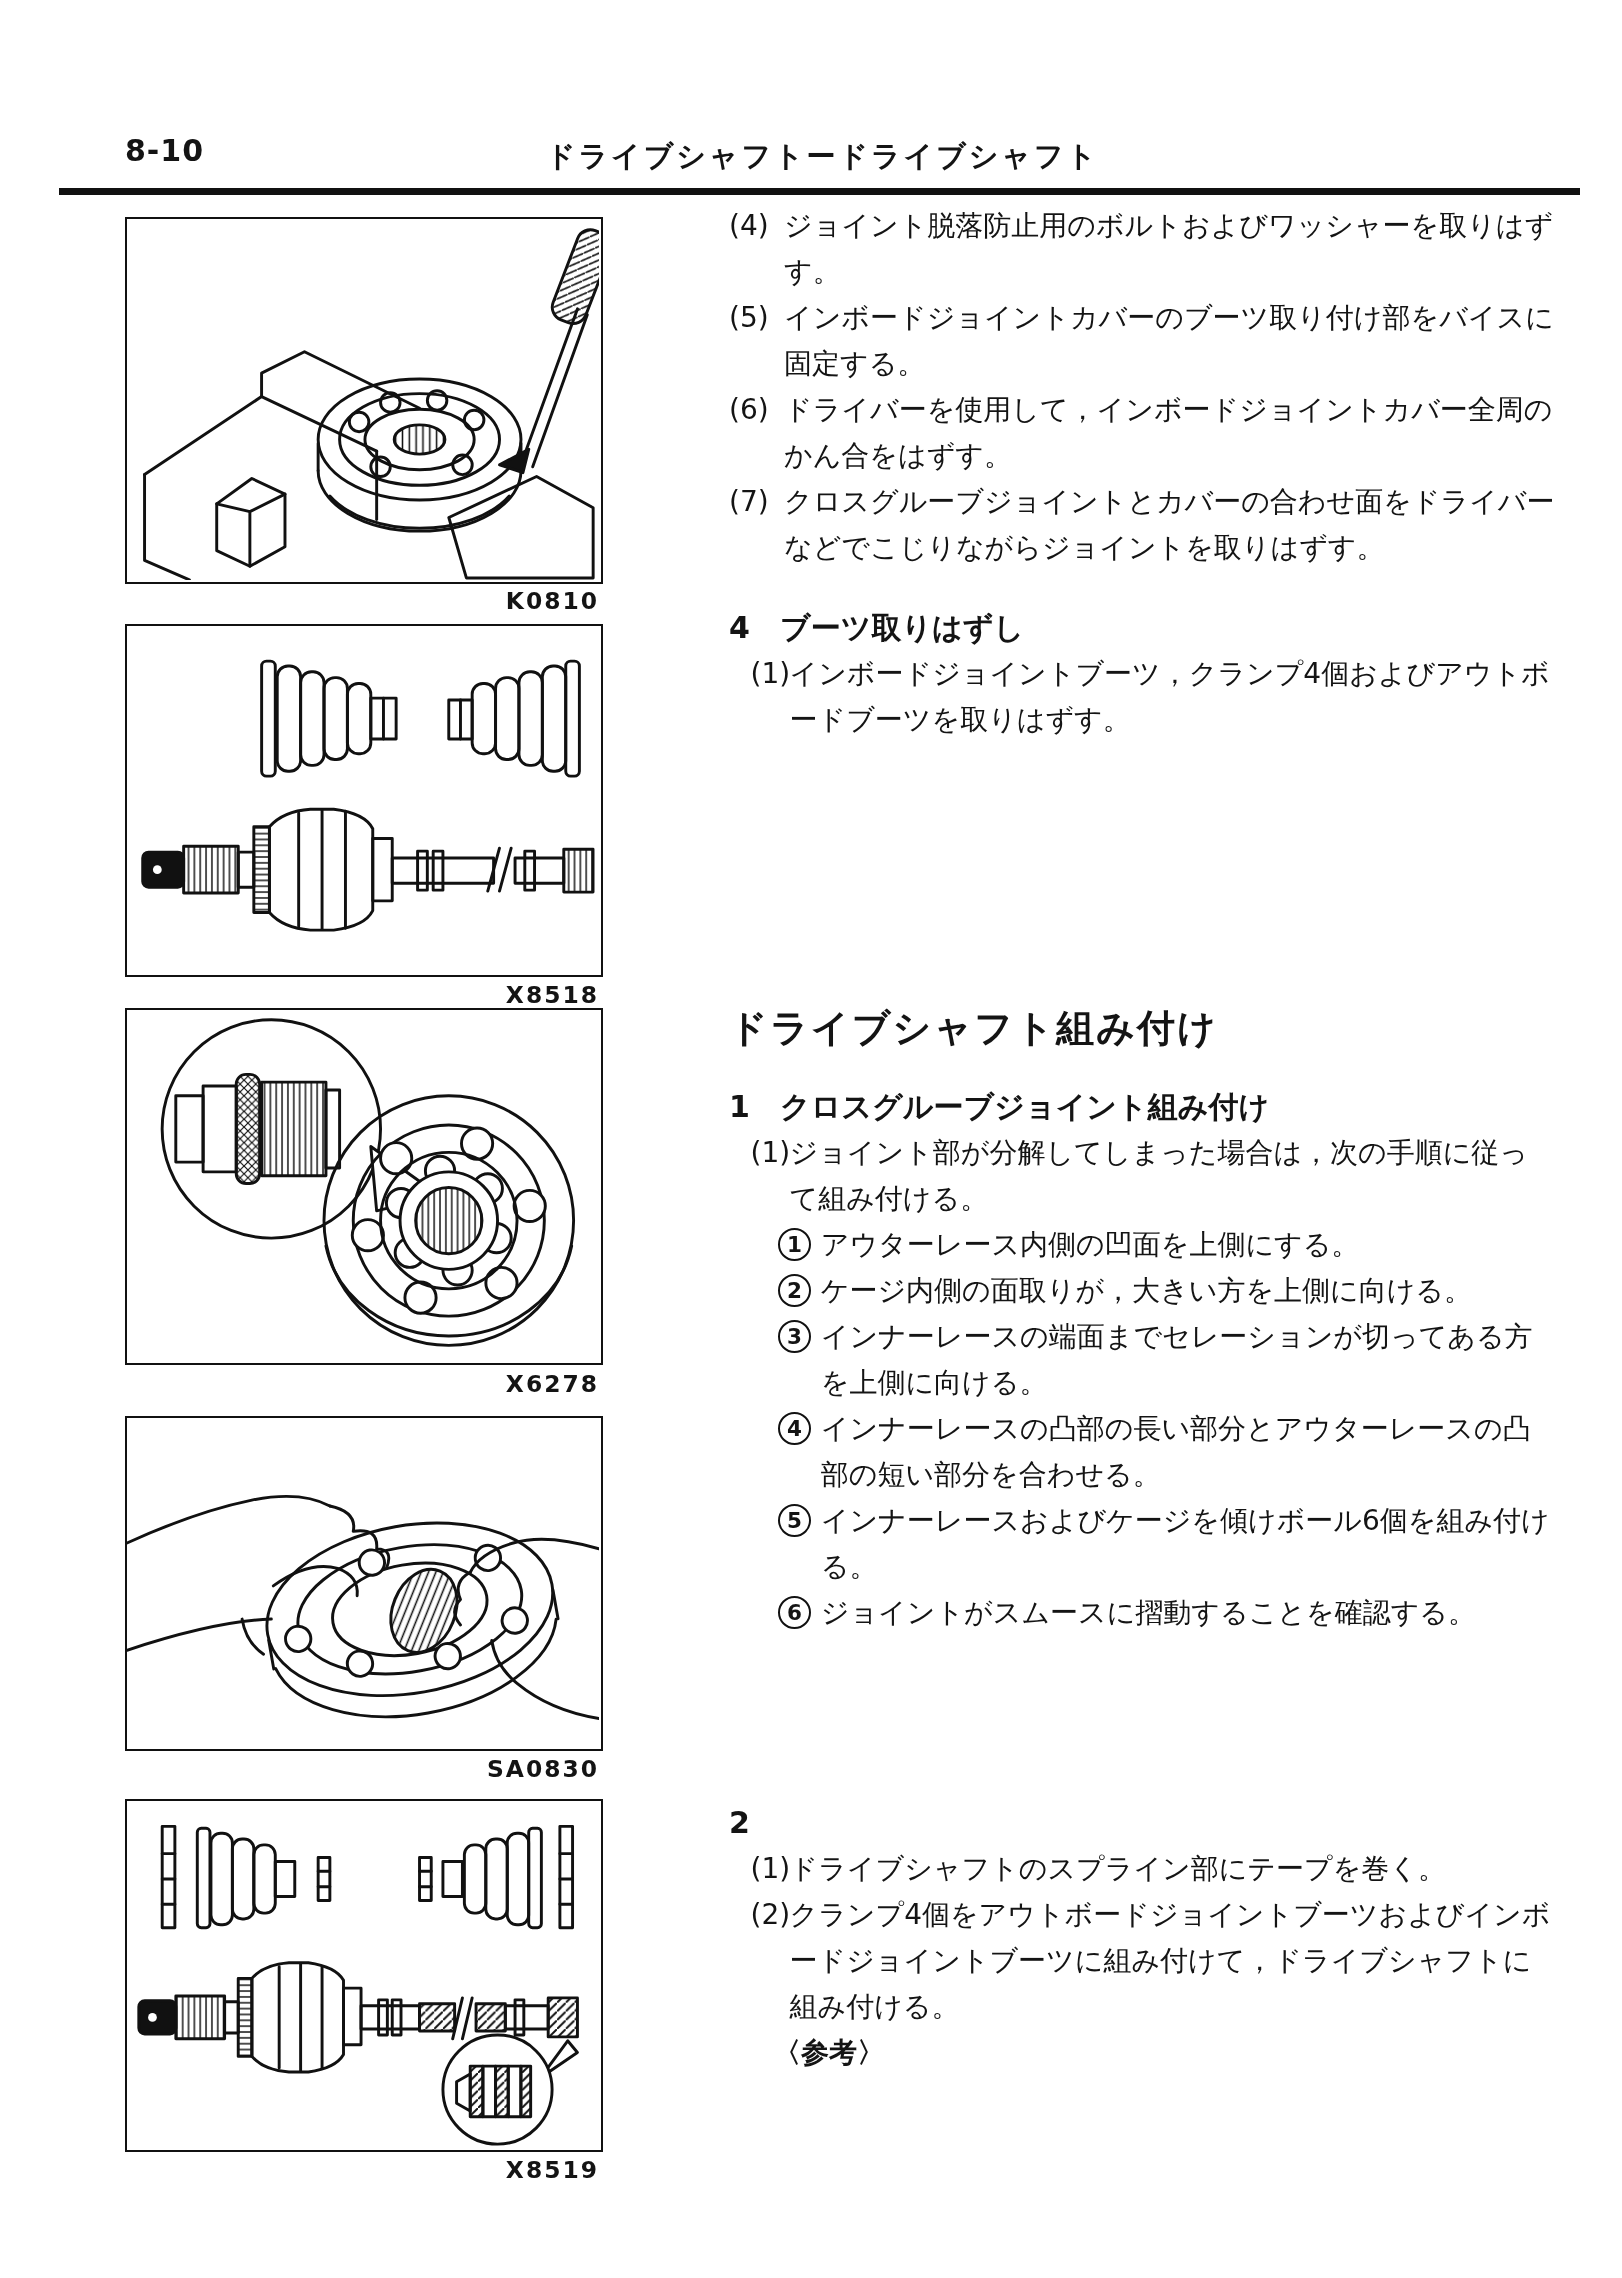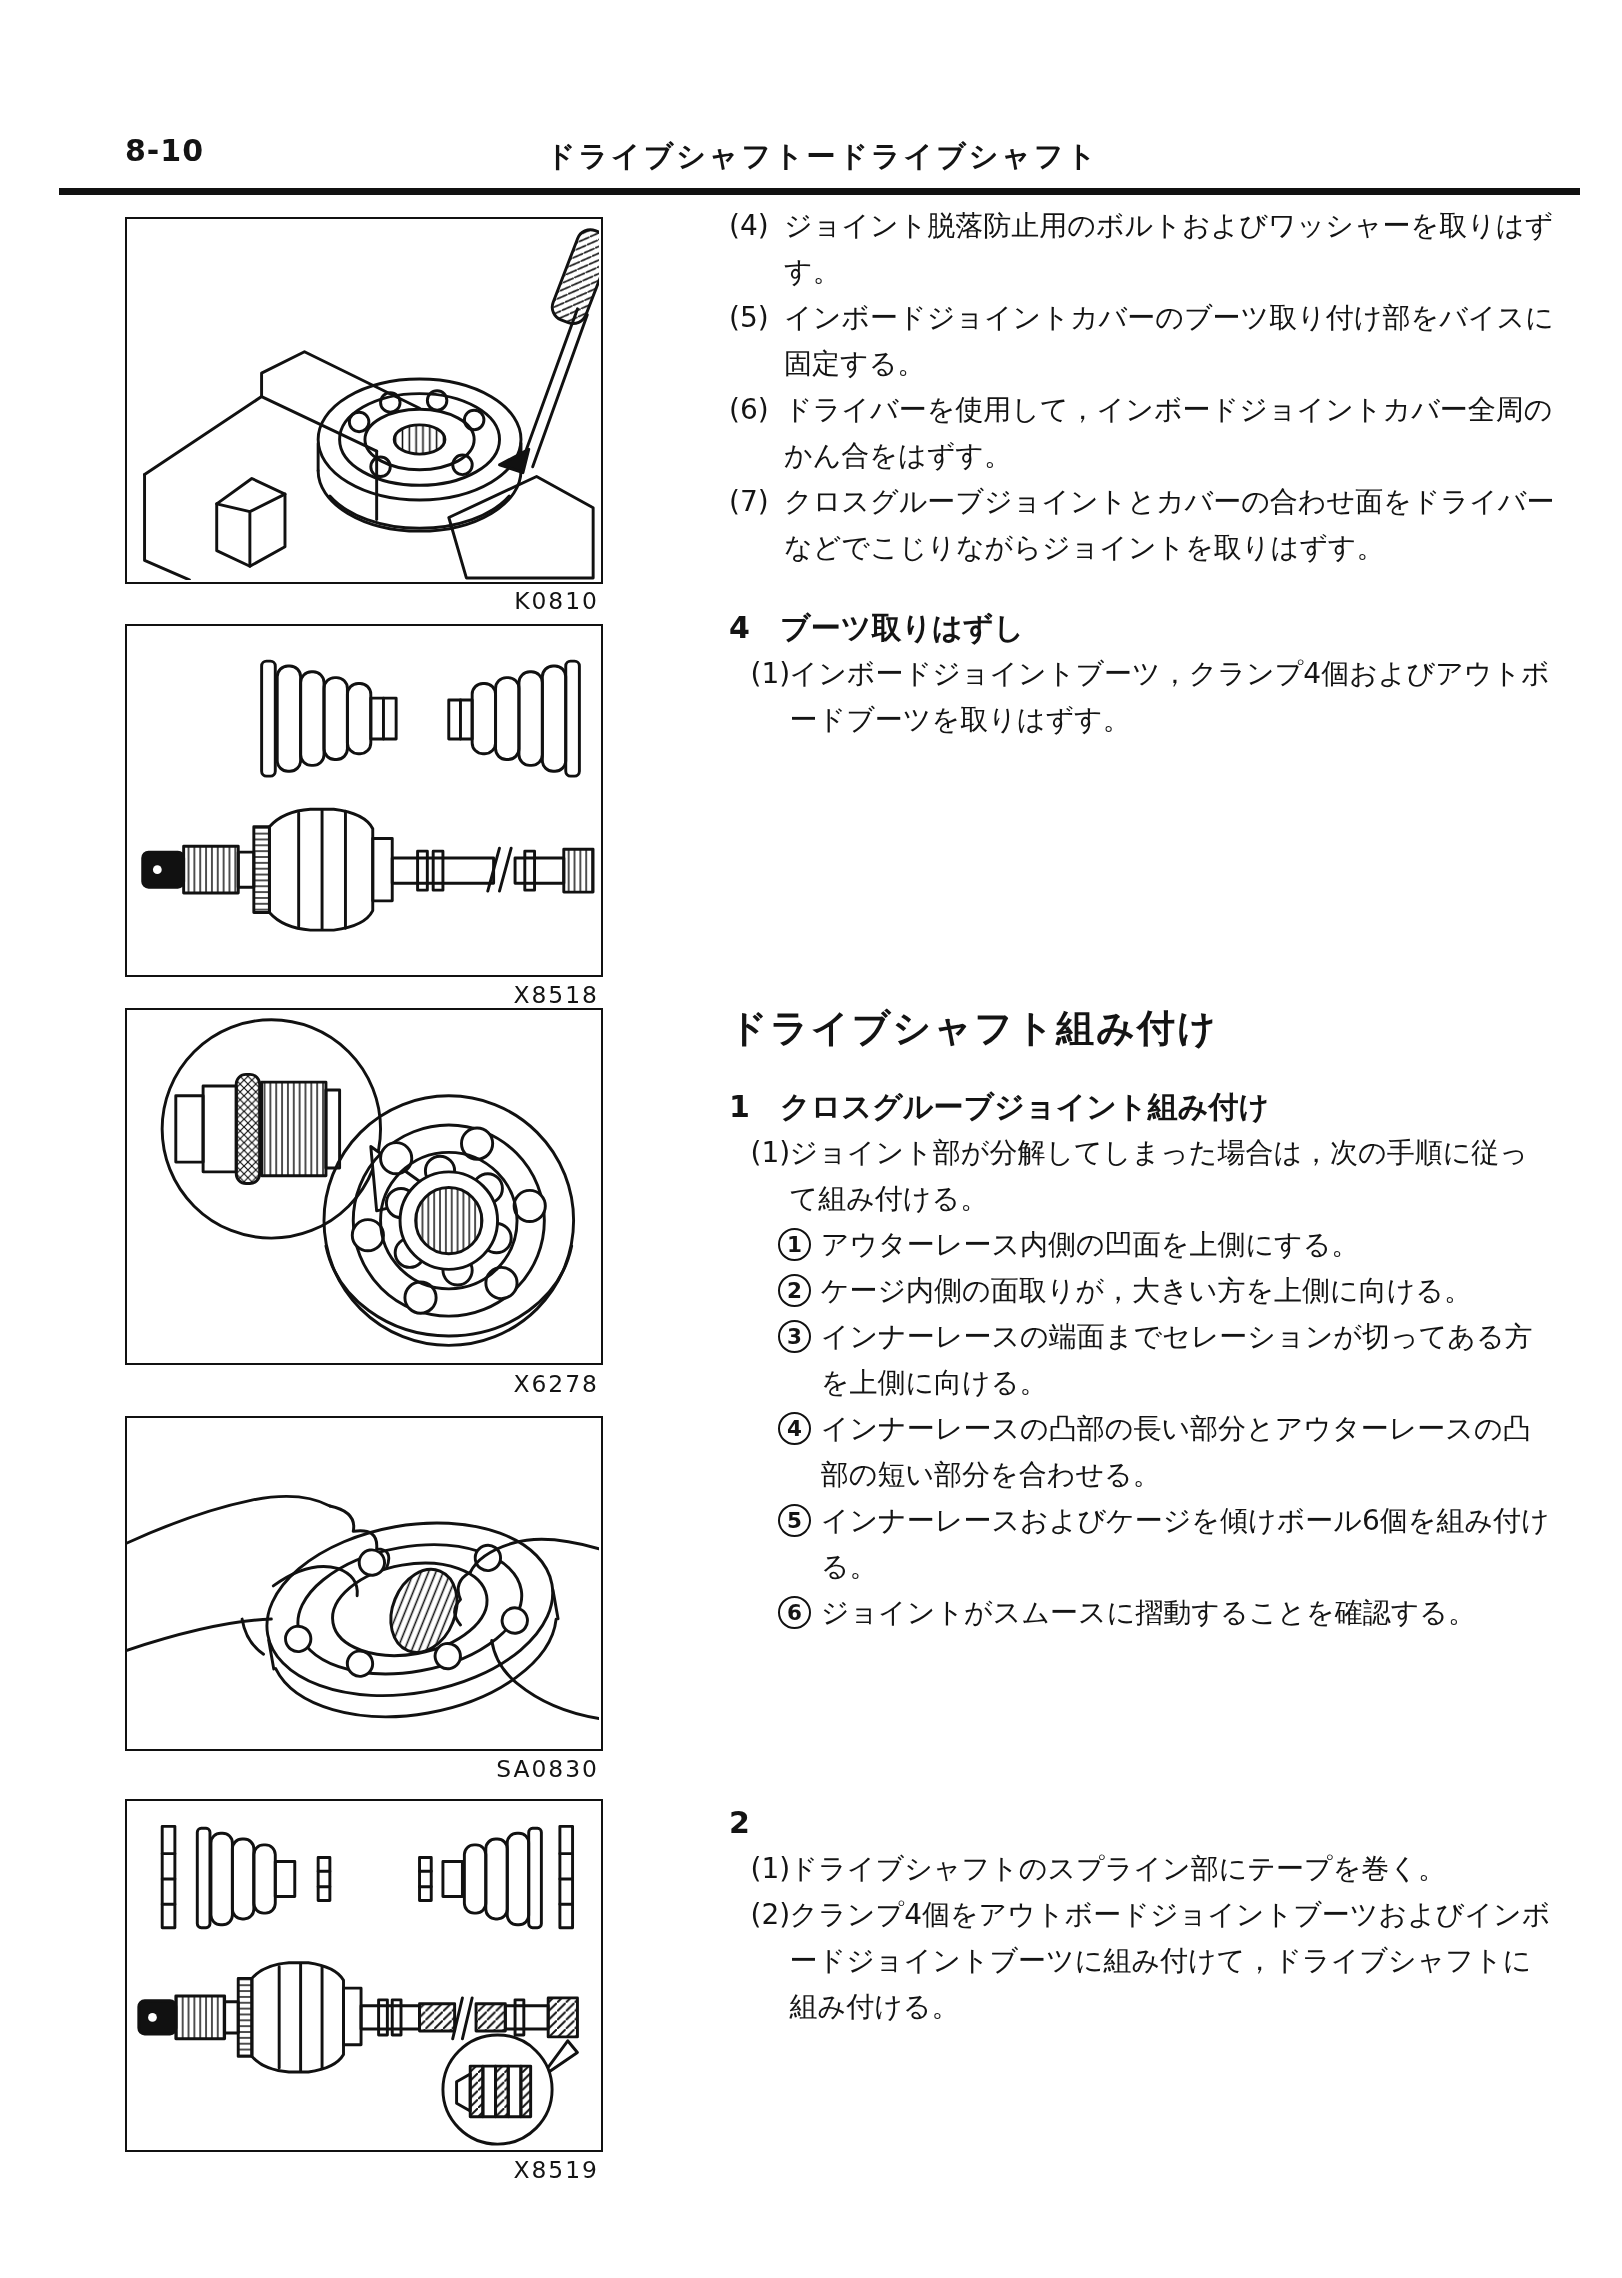--- a/index.html
+++ b/index.html
@@ -19,7 +19,7 @@
   .fig { position:absolute; left:125px; width:478px; border:2.9px solid #111; background:#fff; box-sizing:border-box; }
   .fig svg { display:block; }
   .figcap { position:absolute; left:125px; width:474px; text-align:right;
-            font-size:23.4px; font-weight:normal; letter-spacing:2px; }
+            font-size:23.4px; font-weight:bold; letter-spacing:2px; }
 
   
   .rc { position:absolute; left:729px; width:827px; font-size:28px; line-height:46px; }

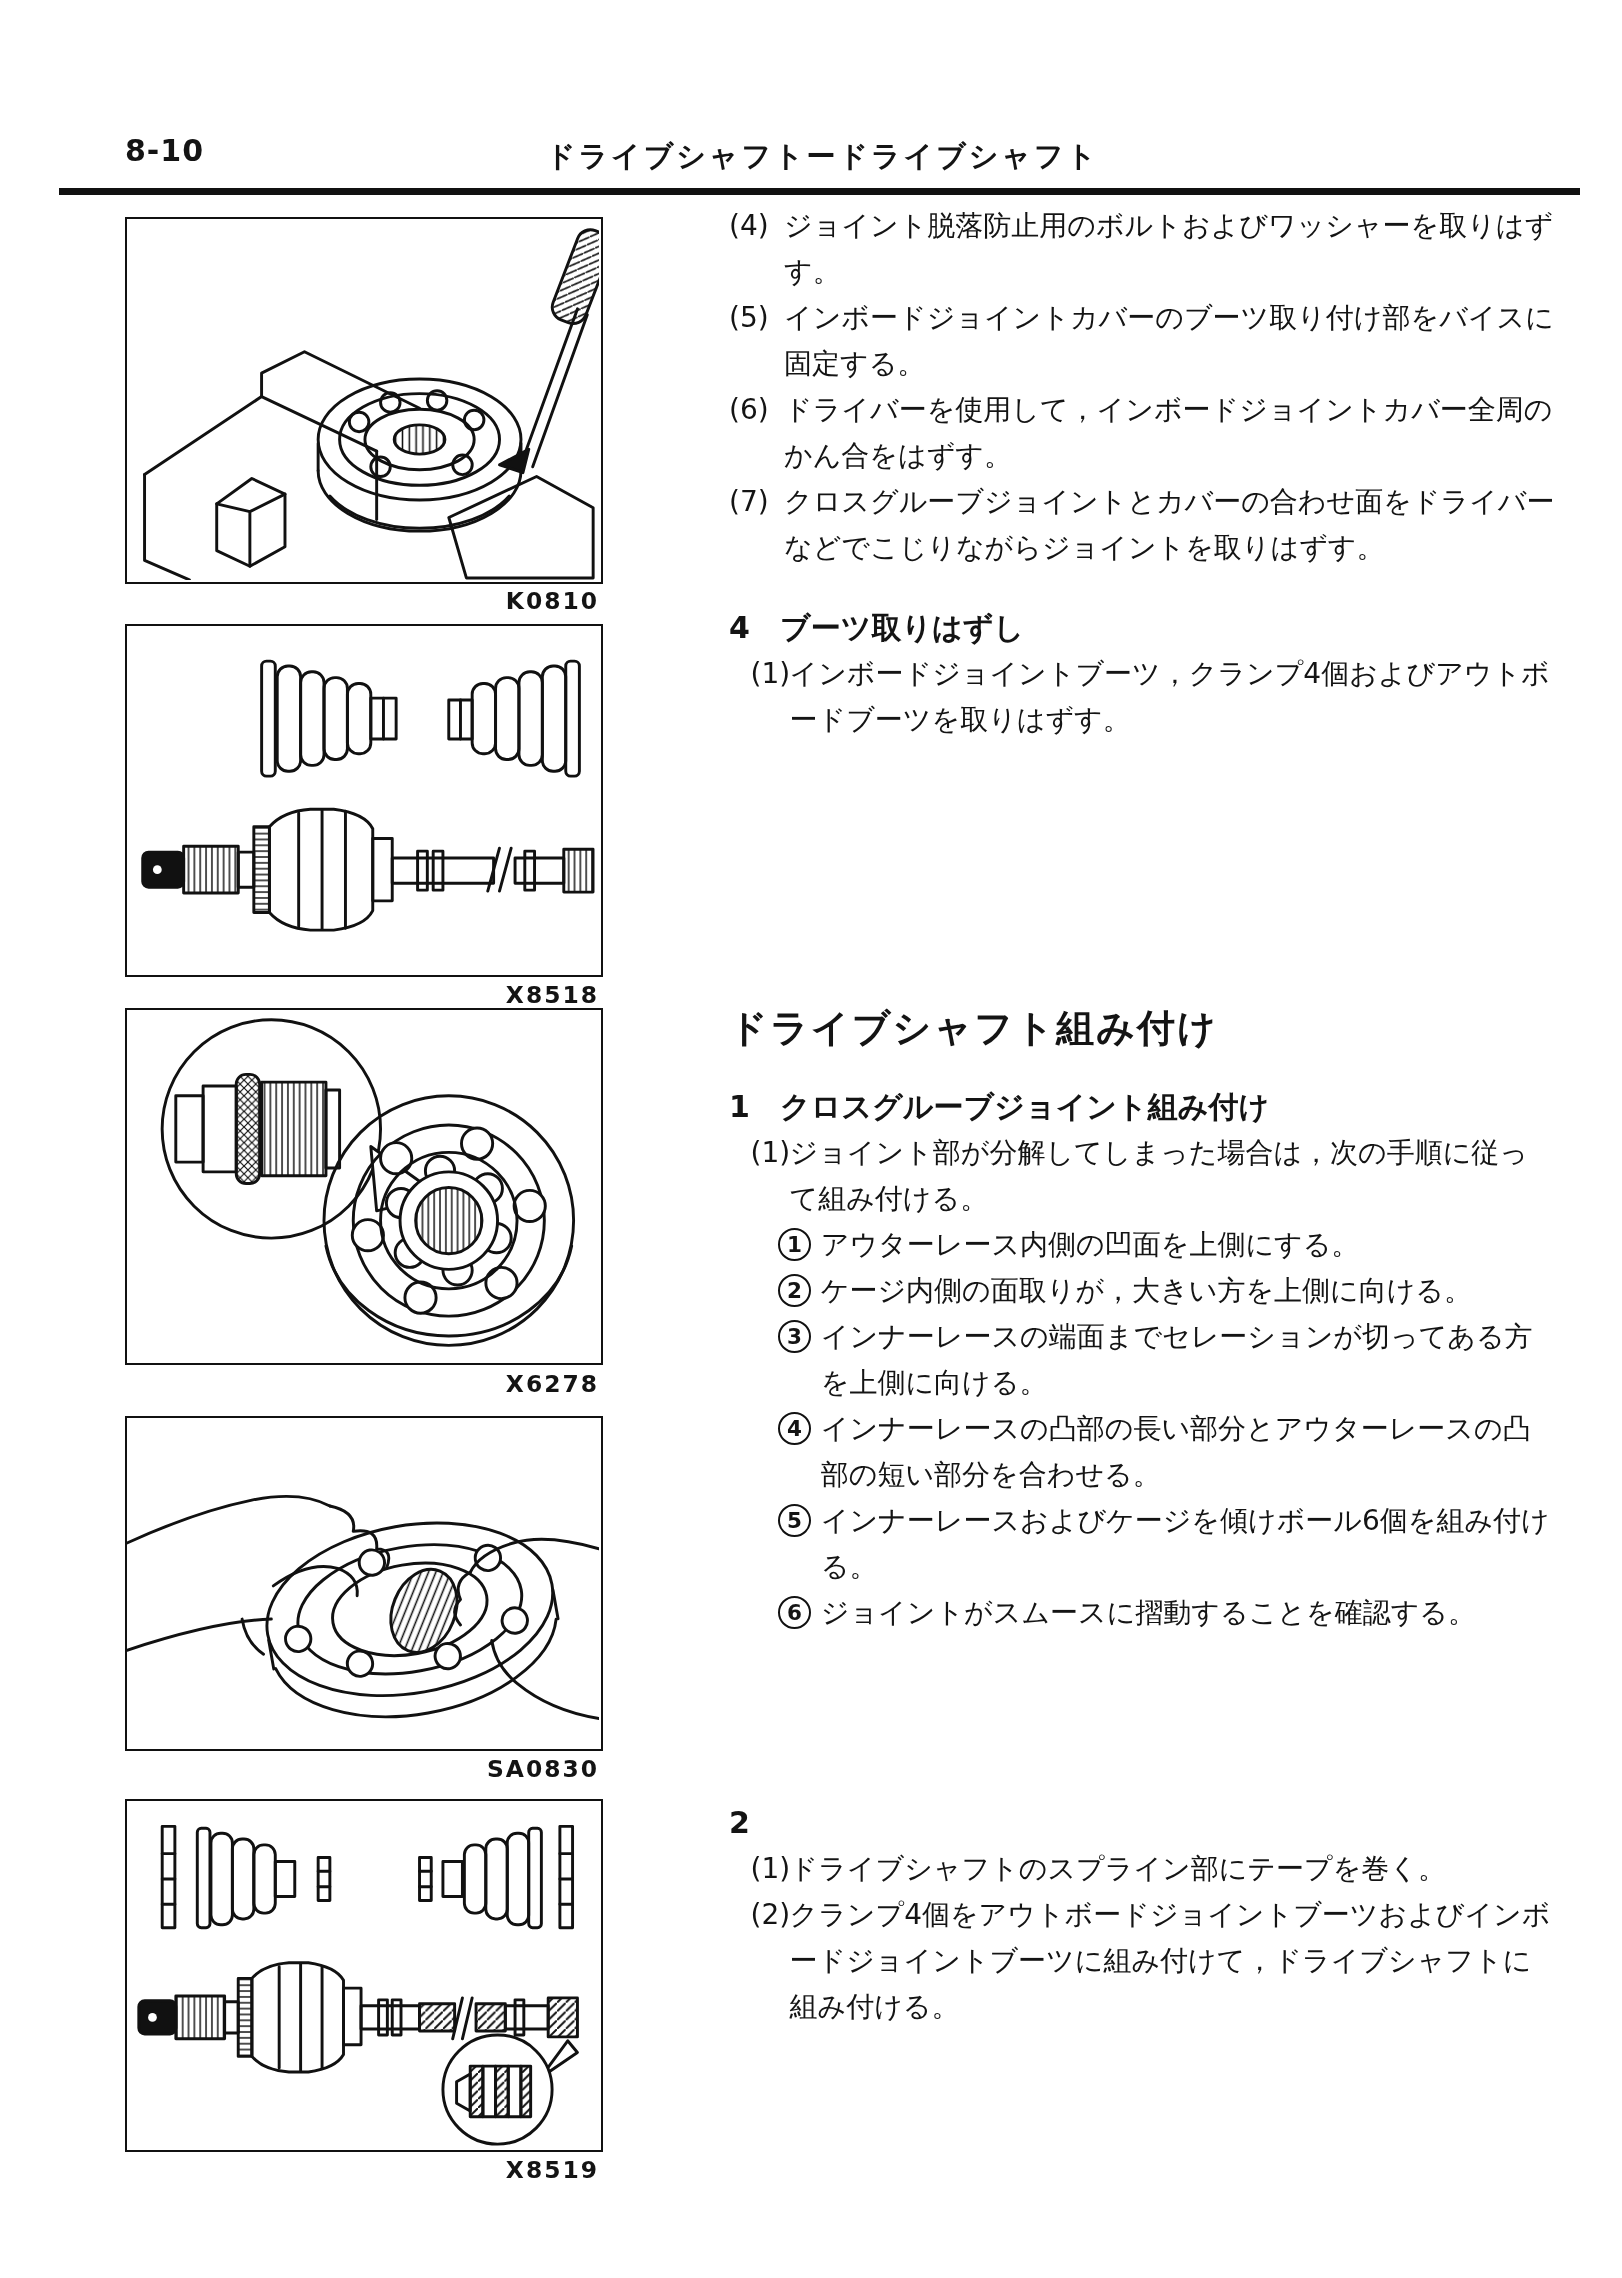--- a/index.html
+++ b/index.html
@@ -388,6 +388,7 @@
     <span class="b">クランプ4個をアウトボードジョイントブーツおよびインボードジョイントブーツに組み付けて，ドライブシャフトに組み付ける。</span>
   </div>
   <div class="ref">
+    <span class="lbl">〈参考〉</span>
   </div>
 </div>
 

